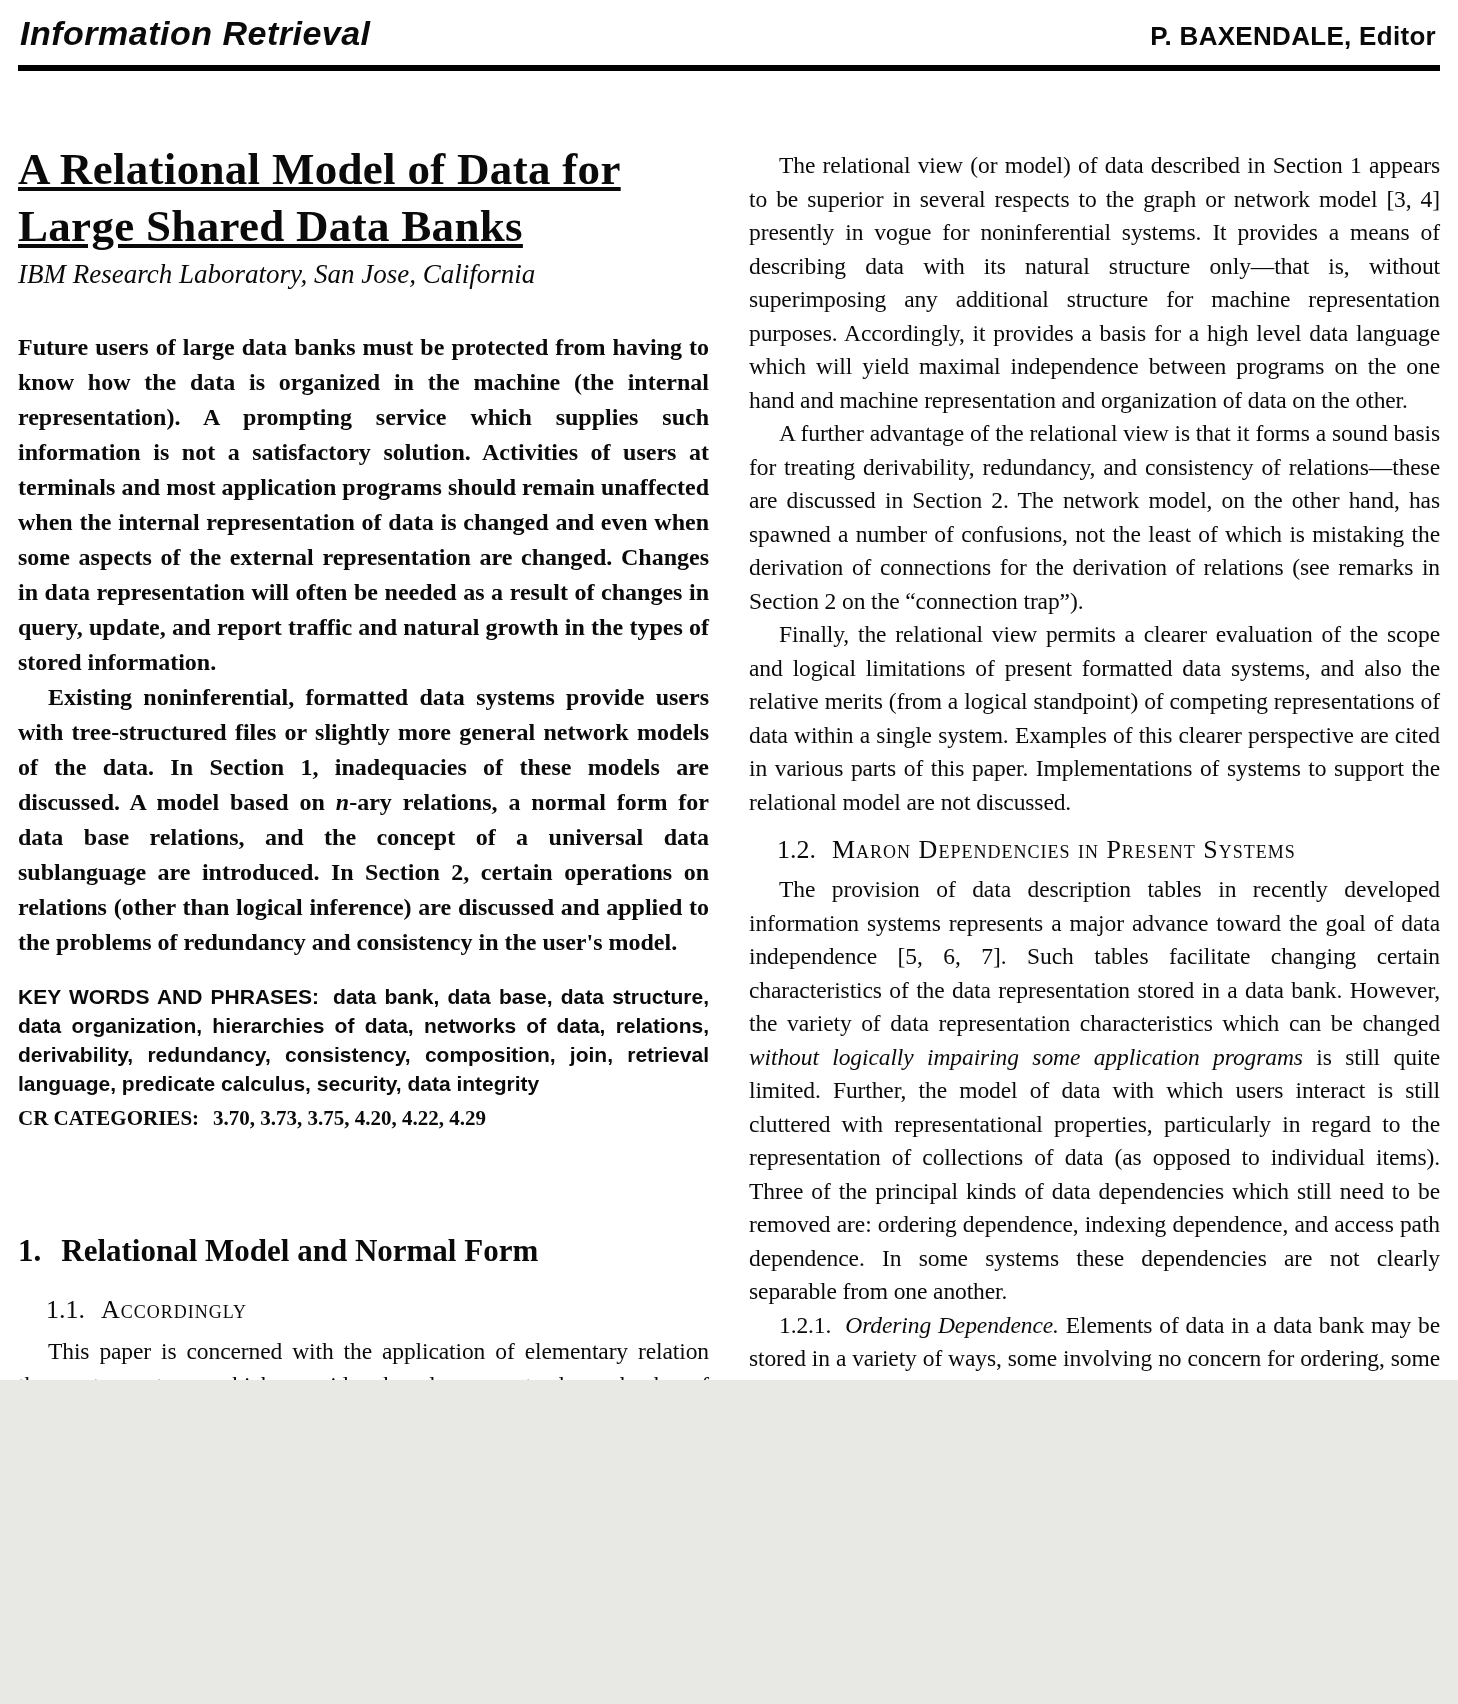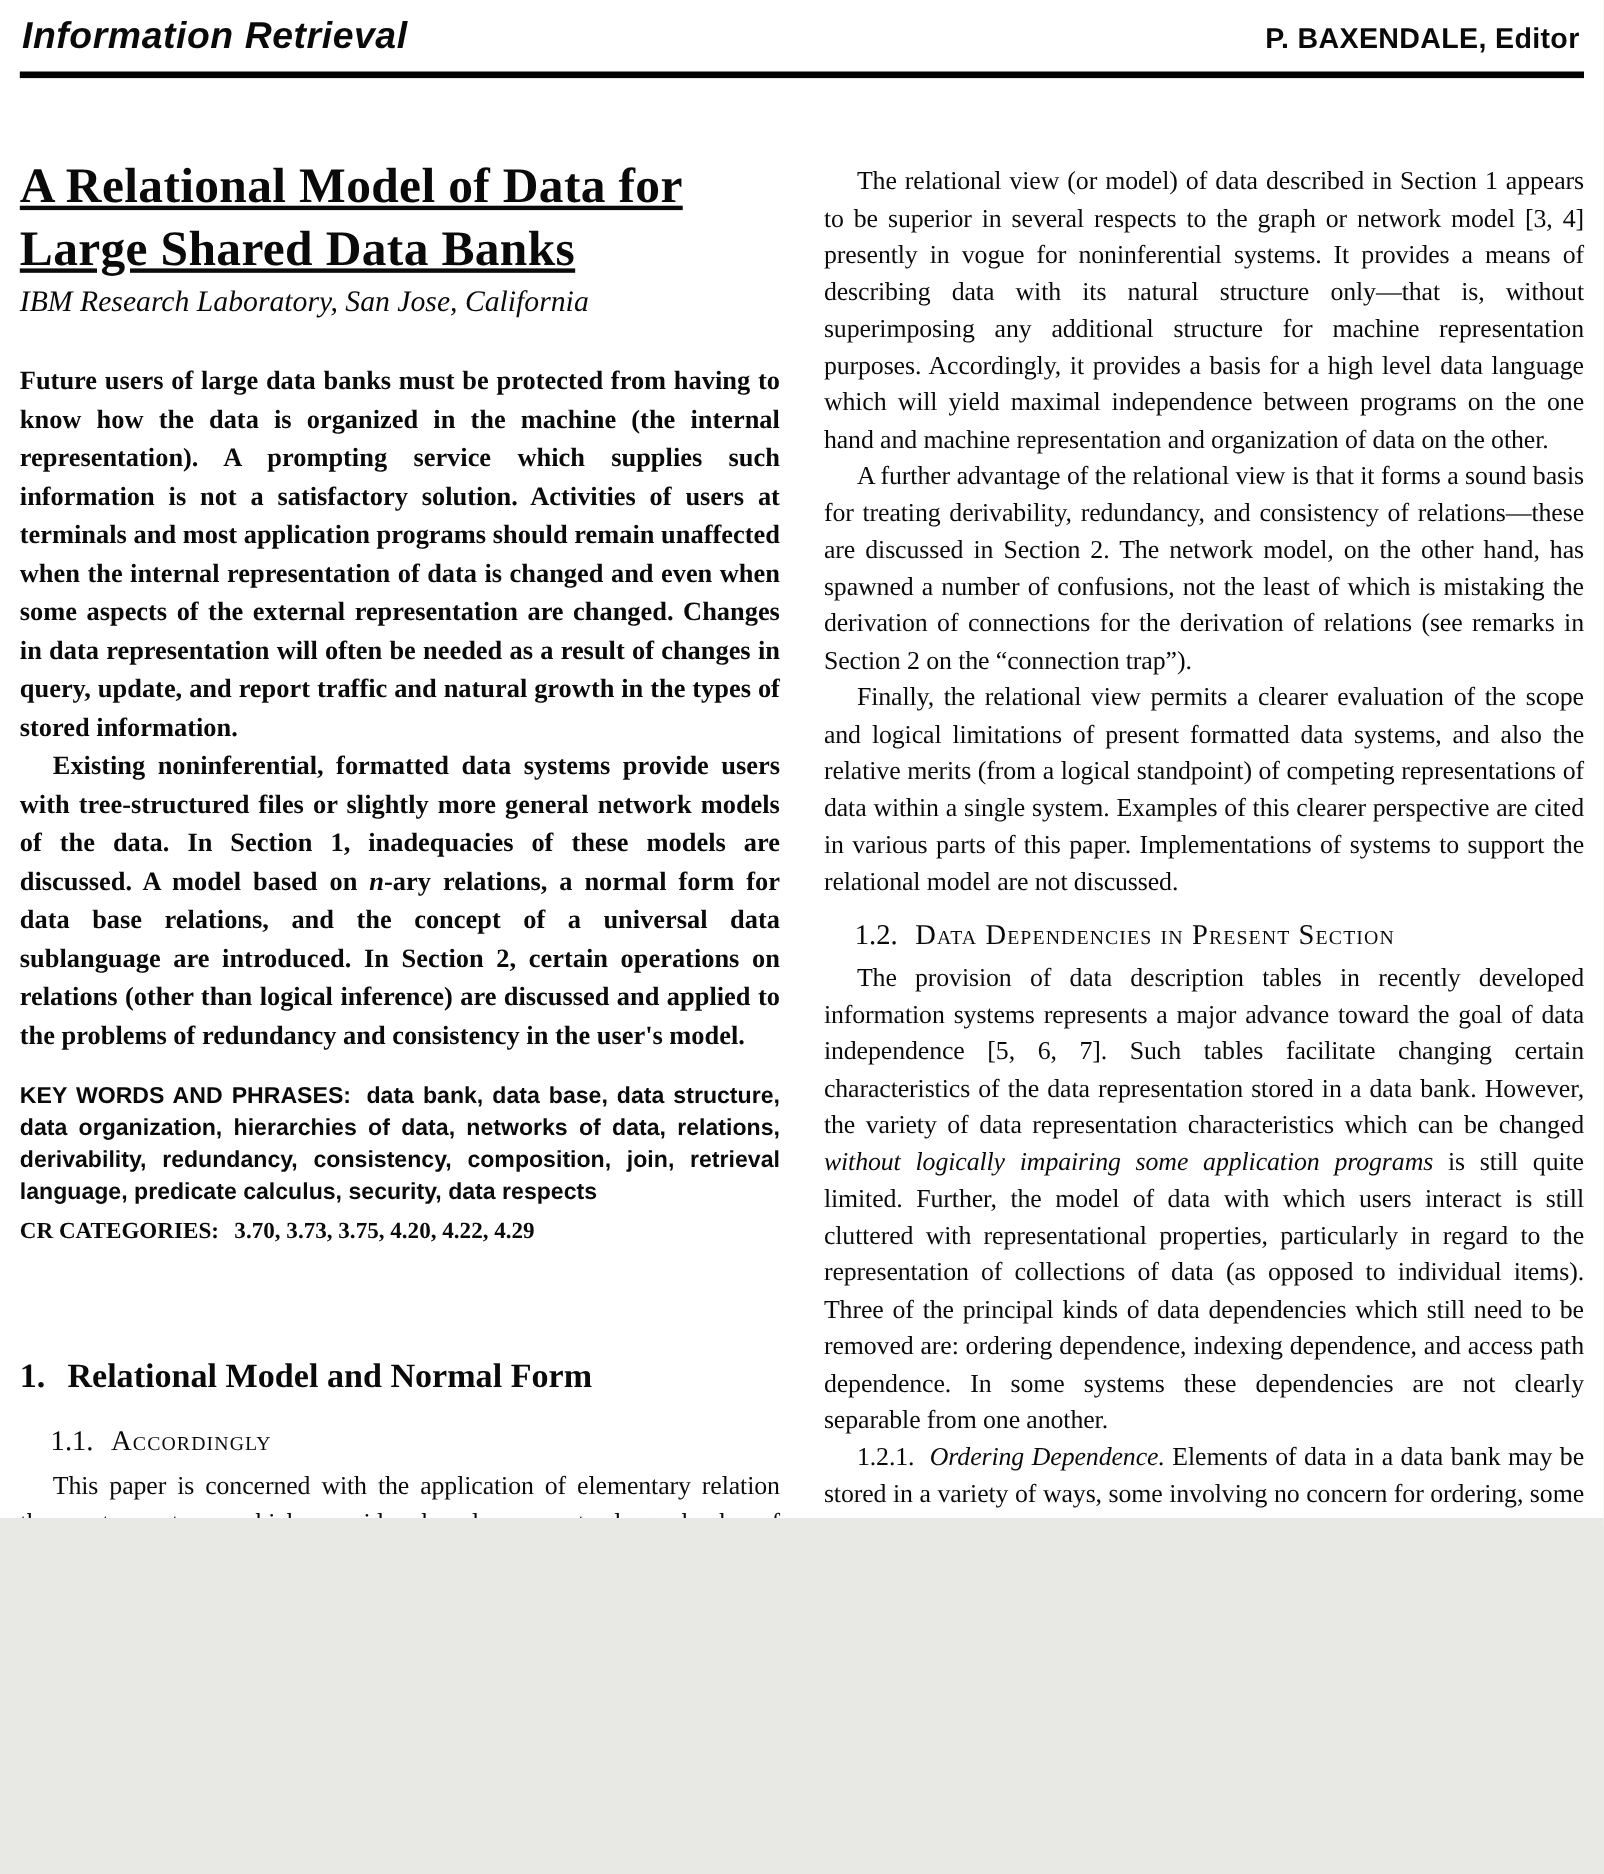--- a/index.html
+++ b/index.html
@@ -139,7 +139,7 @@
       <p class="body-p">Finally, the relational view permits a clearer evaluation of the scope and logical limitations of present formatted data systems, and also the relative merits (from a logical standpoint) of competing representations of data within a single system. Examples of this clearer perspective are cited in various parts of this paper. Implementations of systems to support the relational model are not discussed.</p>
 
       <h3 class="subsection-heading">
-        <span class="subsection-number">1.2.</span><span class="smallcaps">Data Dependencies in Present Section</span>
+        <span class="subsection-number">1.2.</span><span class="smallcaps">Maron Dependencies in Present Systems</span>
       </h3>
 
       <p class="body-p"><span>The provision of data description tables in recently developed information systems represents a major advance toward the goal of data independence [5, 6, 7]. Such tables facilitate changing certain characteristics of the data representation stored in a data bank. However, the variety of data representation characteristics which can be changed </span><span class="ital">without logically impairing some application programs</span><span> is still quite limited. Further, the model of data with which users interact is still cluttered with representational properties, particularly in regard to the representation of collections of data (as opposed to individual items). Three of the principal kinds of data dependencies which still need to be removed are: ordering dependence, indexing dependence, and access path dependence. In some systems these dependencies are not clearly separable from one another.</span></p>

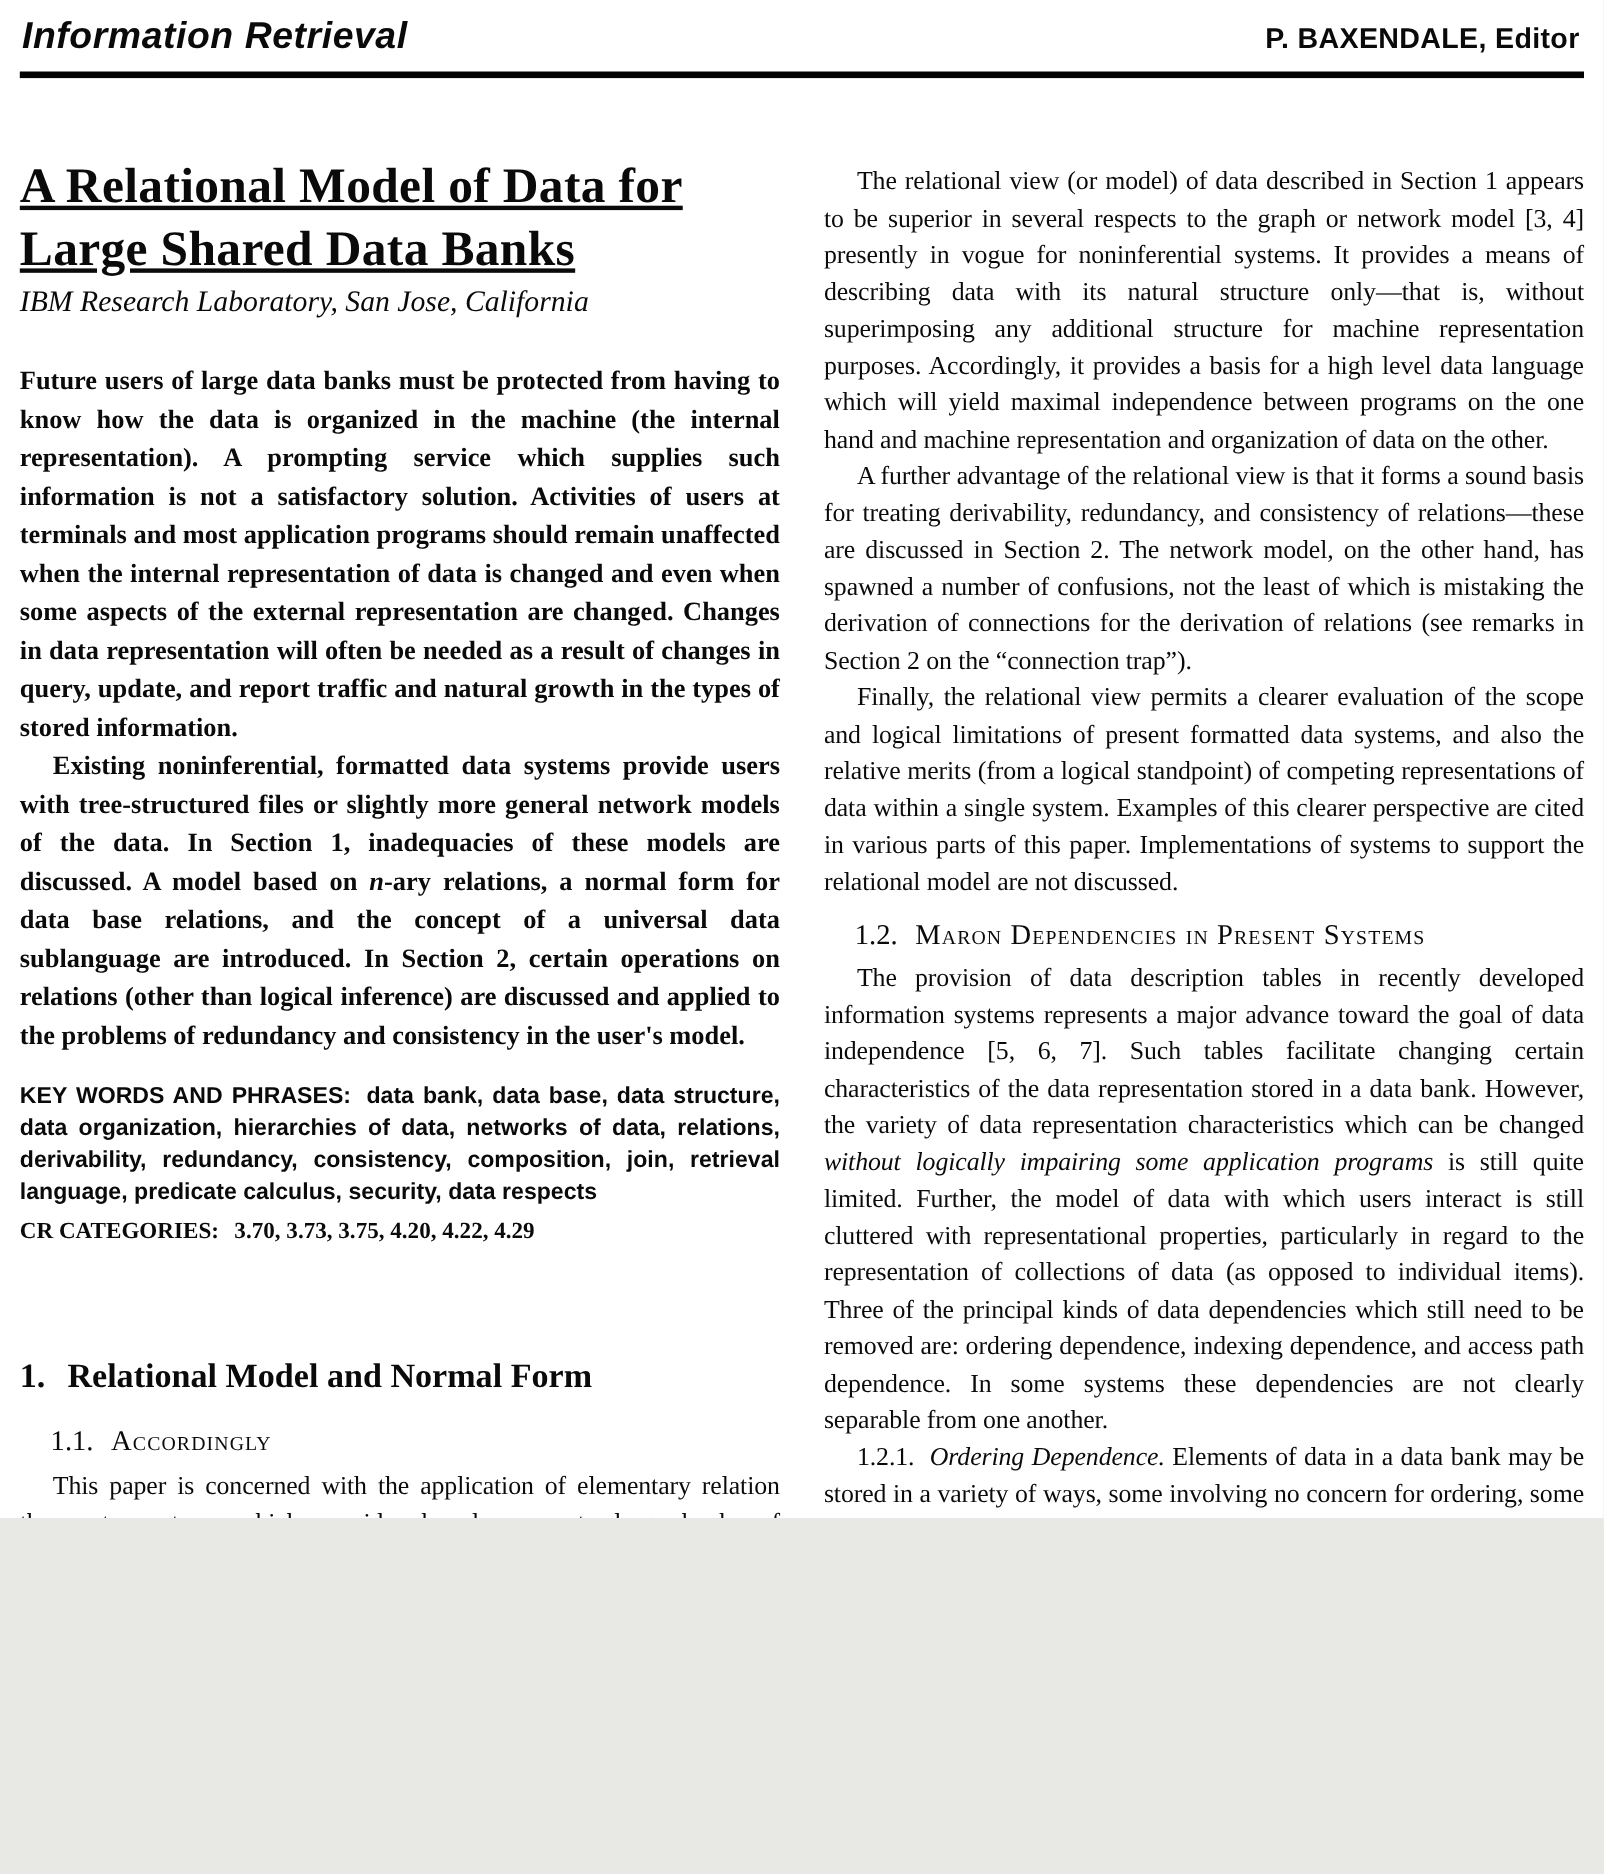--- a/index.html
+++ b/index.html
@@ -112,7 +112,7 @@
       <p class="abstract-p indent"><span>Existing noninferential, formatted data systems provide users with tree-structured files or slightly more general network models of the data. In Section 1, inadequacies of these models are discussed. A model based on </span><span class="ital">n</span><span>-ary relations, a normal form for data base relations, and the concept of a universal data sublanguage are introduced. In Section 2, certain operations on relations (other than logical inference) are discussed and applied to the problems of redundancy and consistency in the user's model.</span></p>
 
       <div class="kw-block">
-        <span class="kw-label">KEY WORDS AND PHRASES:</span><span>data bank, data base, data structure, data organization, hierarchies of data, networks of data, relations, derivability, redundancy, consistency, composition, join, retrieval language, predicate calculus, security, data respects</span>
+        <span class="kw-label">KEY WORDS AND PHRASES:</span><span>data bank, data base, data structure, data organization, hierarchies of data, networks of data, relations, derivability, redundancy, consistency, composition, join, retrieval language, predicate calculus, security, data integrity</span>
       </div>
       <div class="cr-block">
         <span class="cr-label">CR CATEGORIES:</span><span>3.70, 3.73, 3.75, 4.20, 4.22, 4.29</span>

